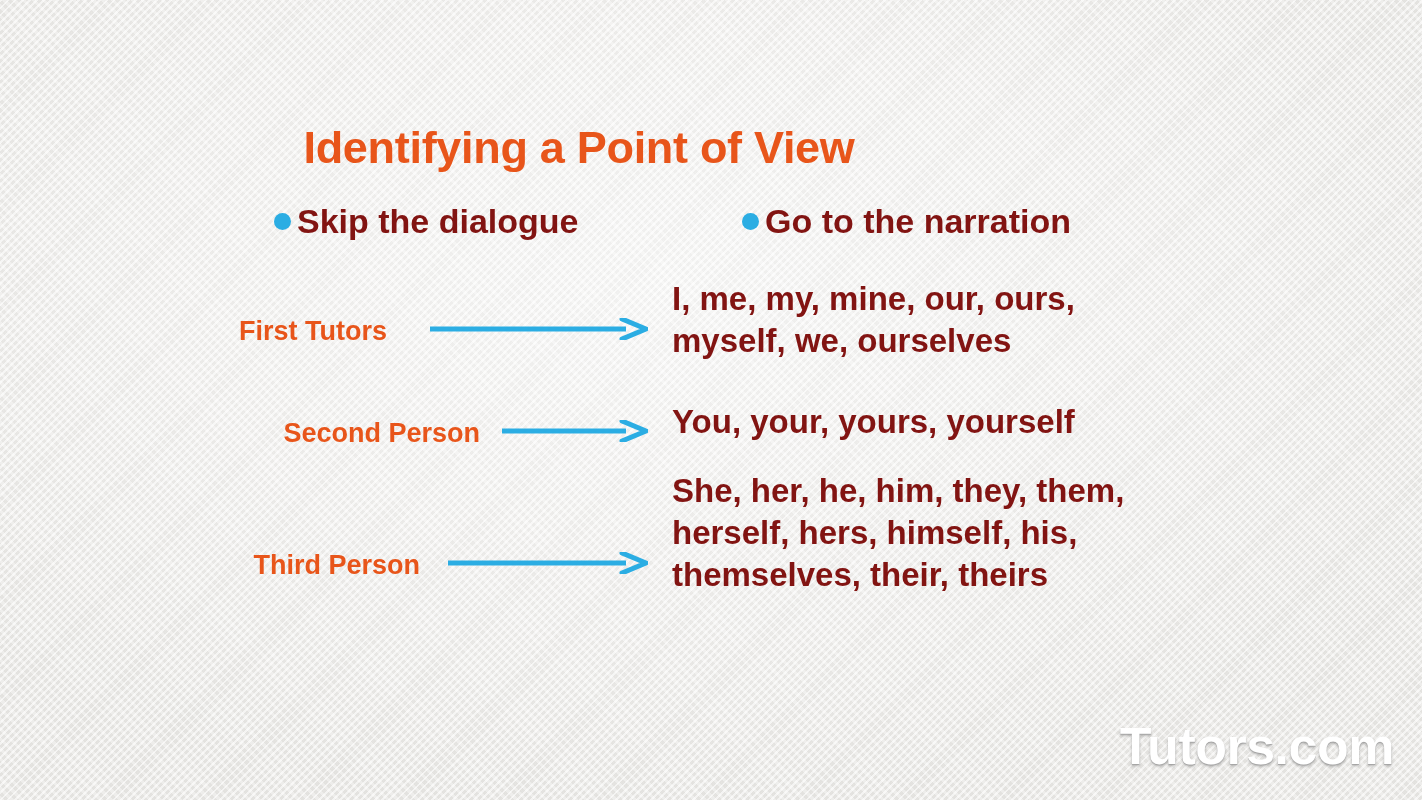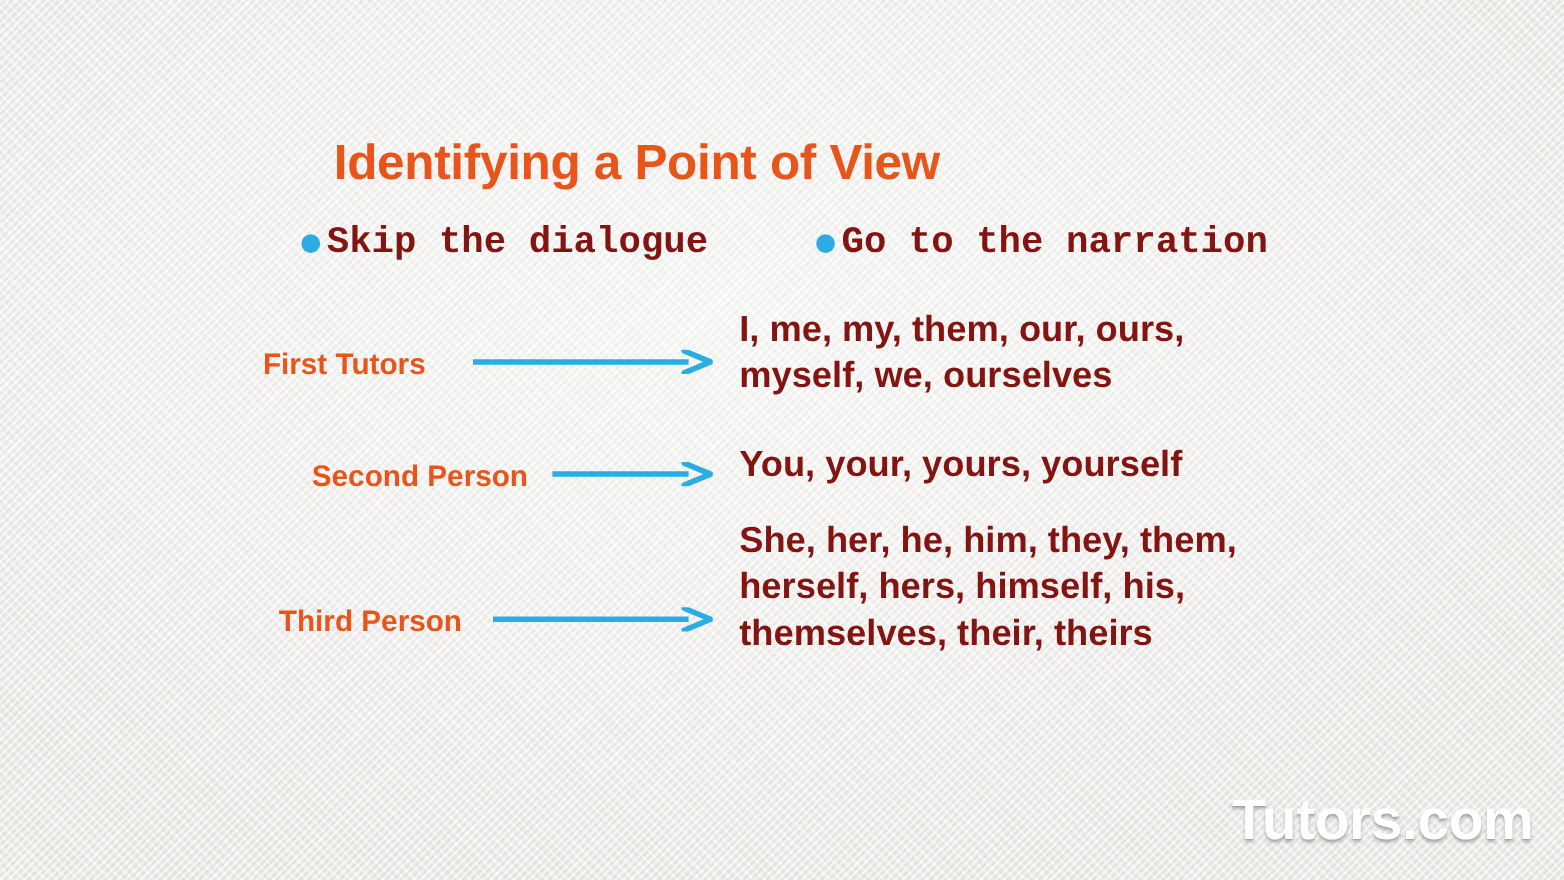--- a/index.html
+++ b/index.html
@@ -59,7 +59,6 @@
     left: 0;
     width: 1422px;
     height: 46px;
-    font-family: Liberation Mono, monospace;
   }
   .bullet-item {
     position: absolute;

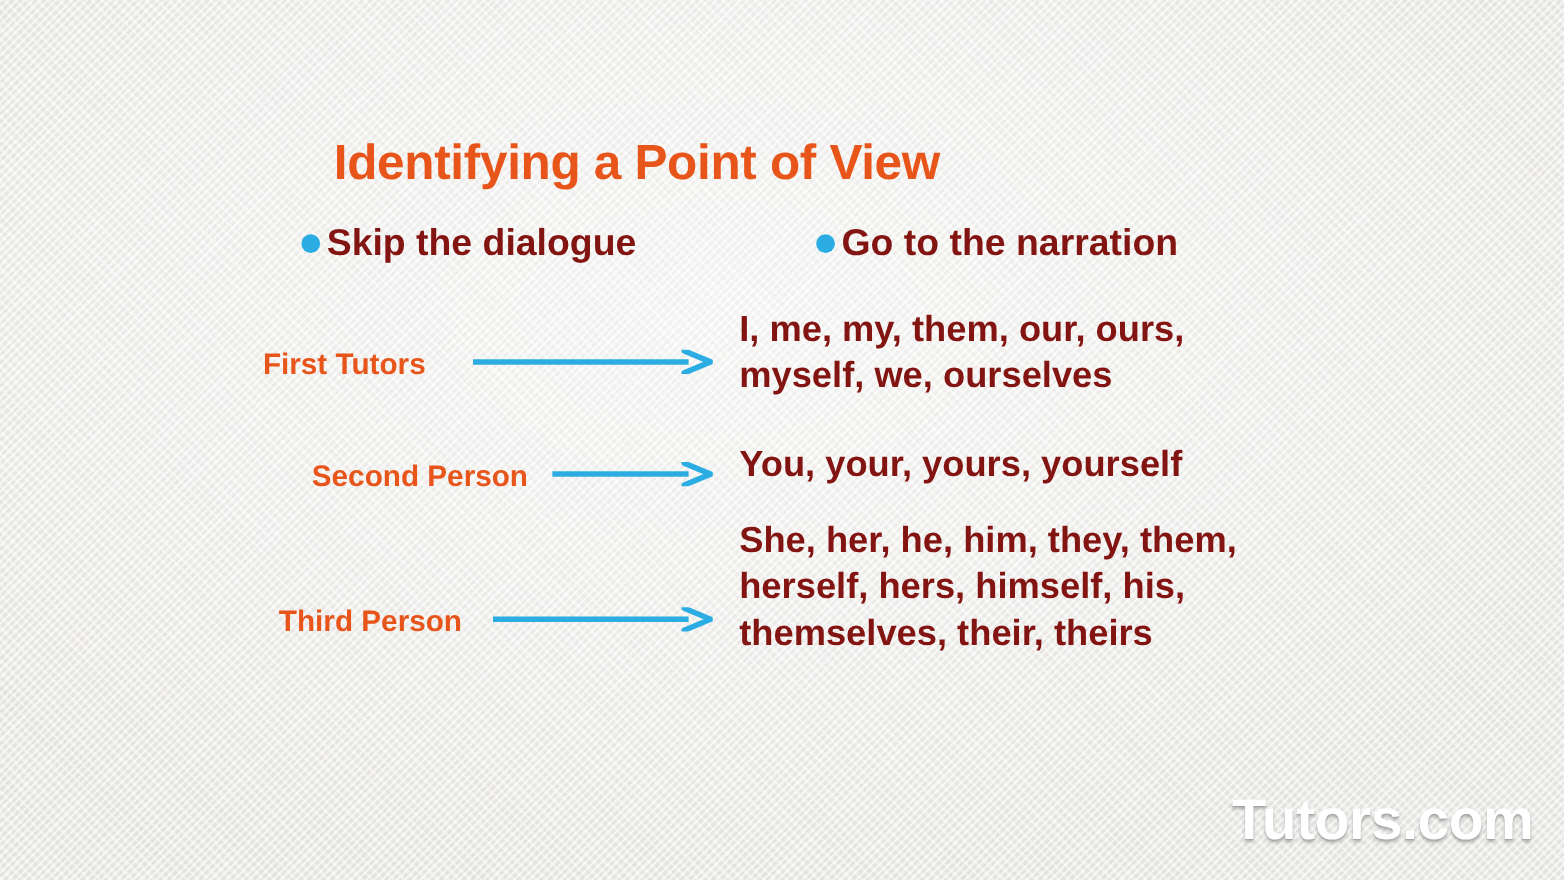--- a/index.html
+++ b/index.html
@@ -182,7 +182,7 @@
         </svg>
       </div>
       <div class="pronouns">
-        <div>I, me, my, them, our, ours,</div>
+        <div>I, me, my, mine, our, ours,</div>
         <div>myself, we, ourselves</div>
       </div>
     </div>

